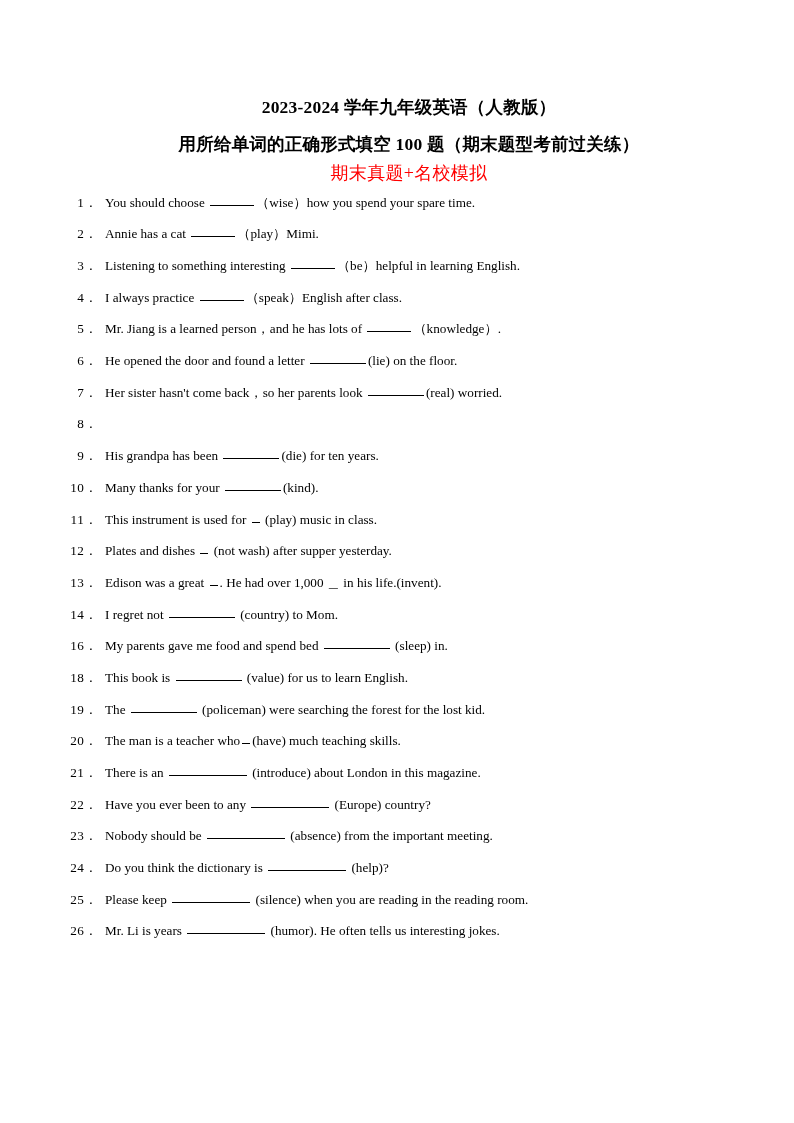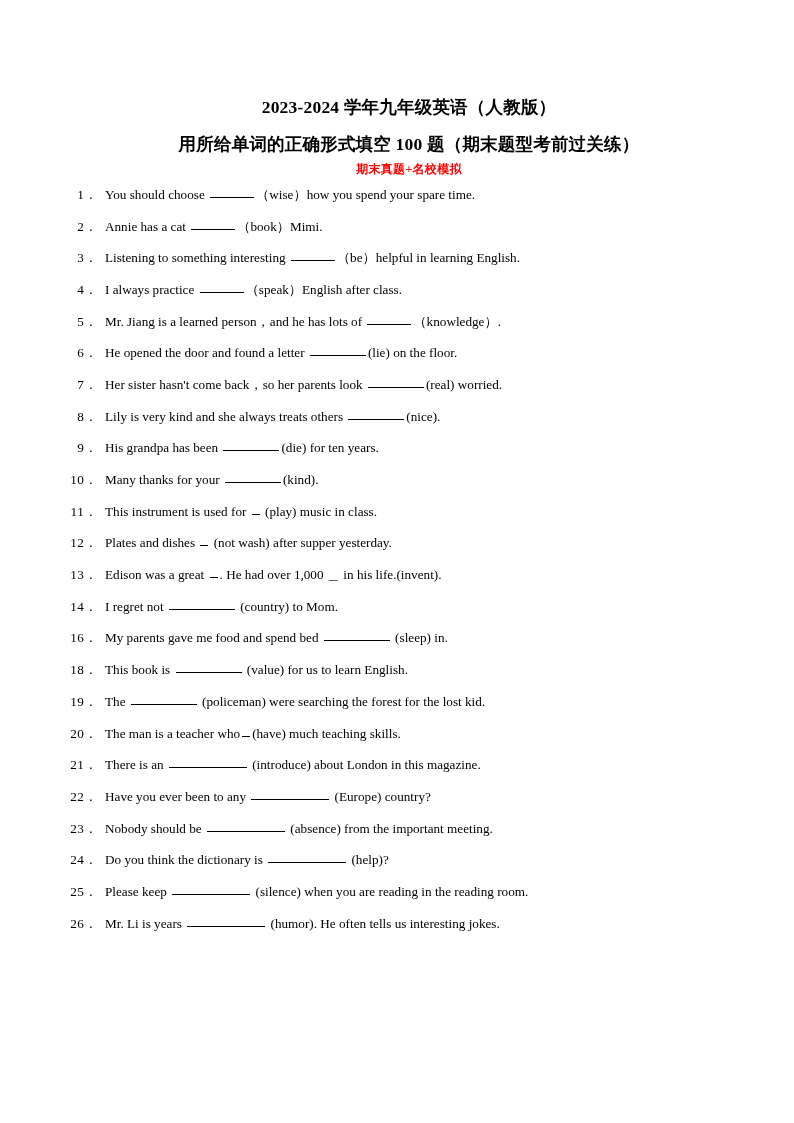--- a/index.html
+++ b/index.html
@@ -43,8 +43,8 @@
     white-space: nowrap;
   }
   .doc-tagline {
-    font-size: 12px;
-    font-weight: bold;
+    font-size: 18px;
+    font-weight: normal;
     line-height: 1.3;
     margin: 0 0 10px 0;
     letter-spacing: 0.3px;

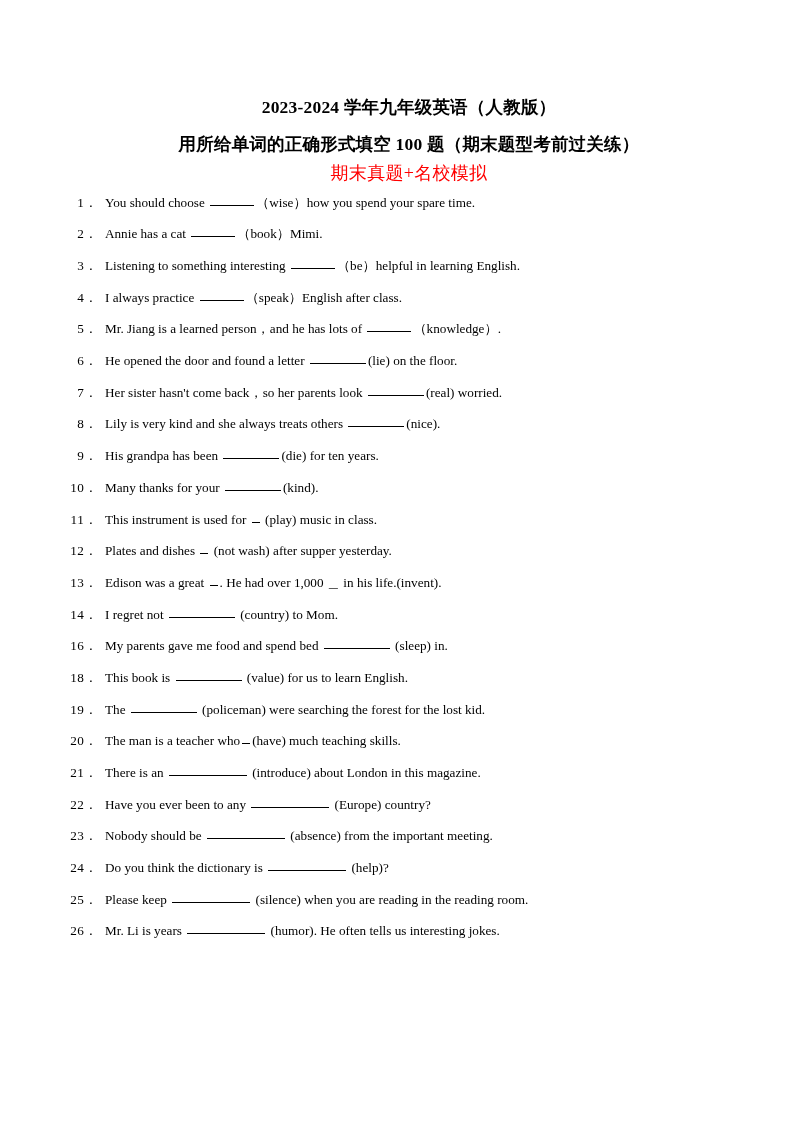--- a/index.html
+++ b/index.html
@@ -106,7 +106,7 @@
       </div>
       <div class="q-item">
         <span class="q-num">2．</span>
-        <span class="q-text"><span>Annie has a cat </span><span class="blank w-sm"></span><span>（book）Mimi.</span></span>
+        <span class="q-text"><span>Annie has a cat </span><span class="blank w-sm"></span><span>（play）Mimi.</span></span>
       </div>
       <div class="q-item">
         <span class="q-num">3．</span>

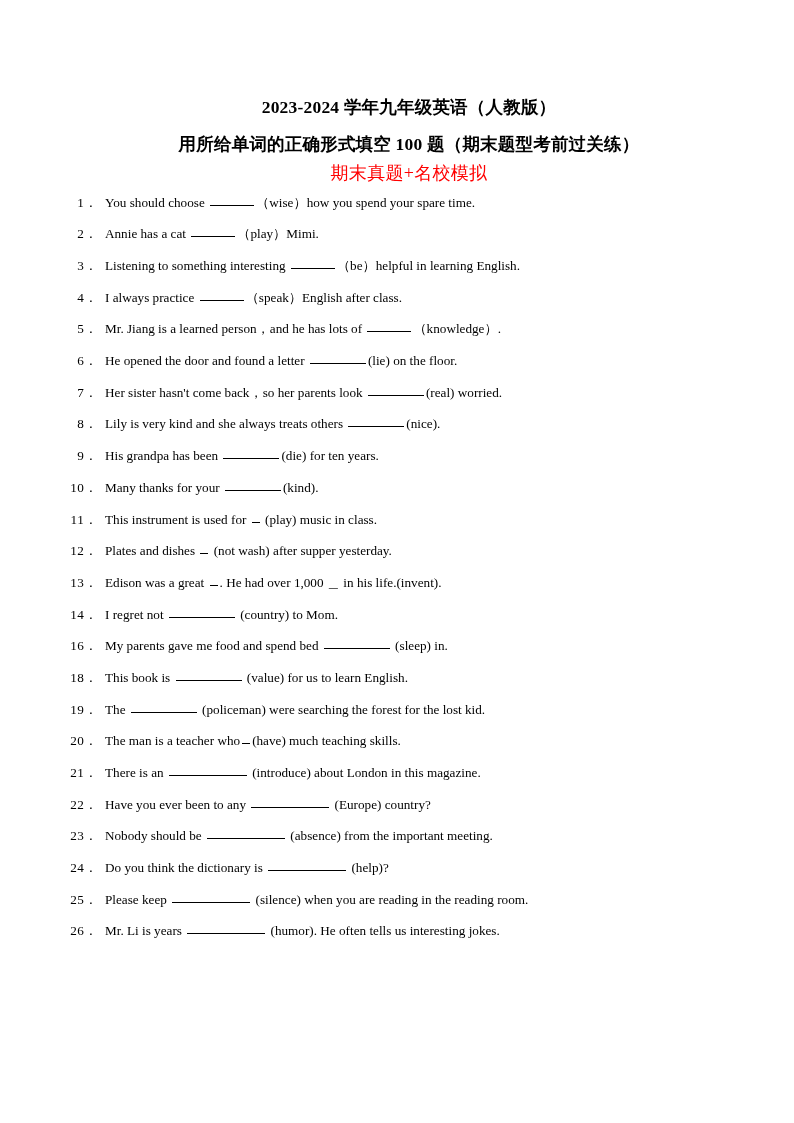--- a/index.html
+++ b/index.html
@@ -130,7 +130,6 @@
       </div>
       <div class="q-item">
         <span class="q-num">8．</span>
-        <span class="q-text"><span>Lily is very kind and she always treats others </span><span class="blank w-md"></span><span>(nice).</span></span>
       </div>
       <div class="q-item">
         <span class="q-num">9．</span>

